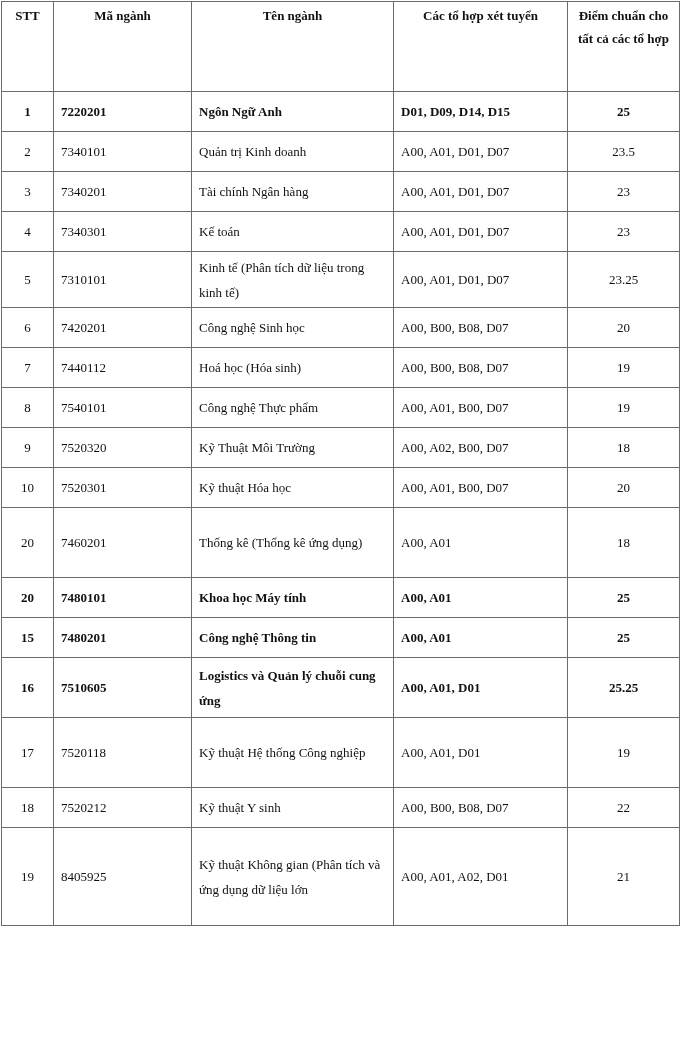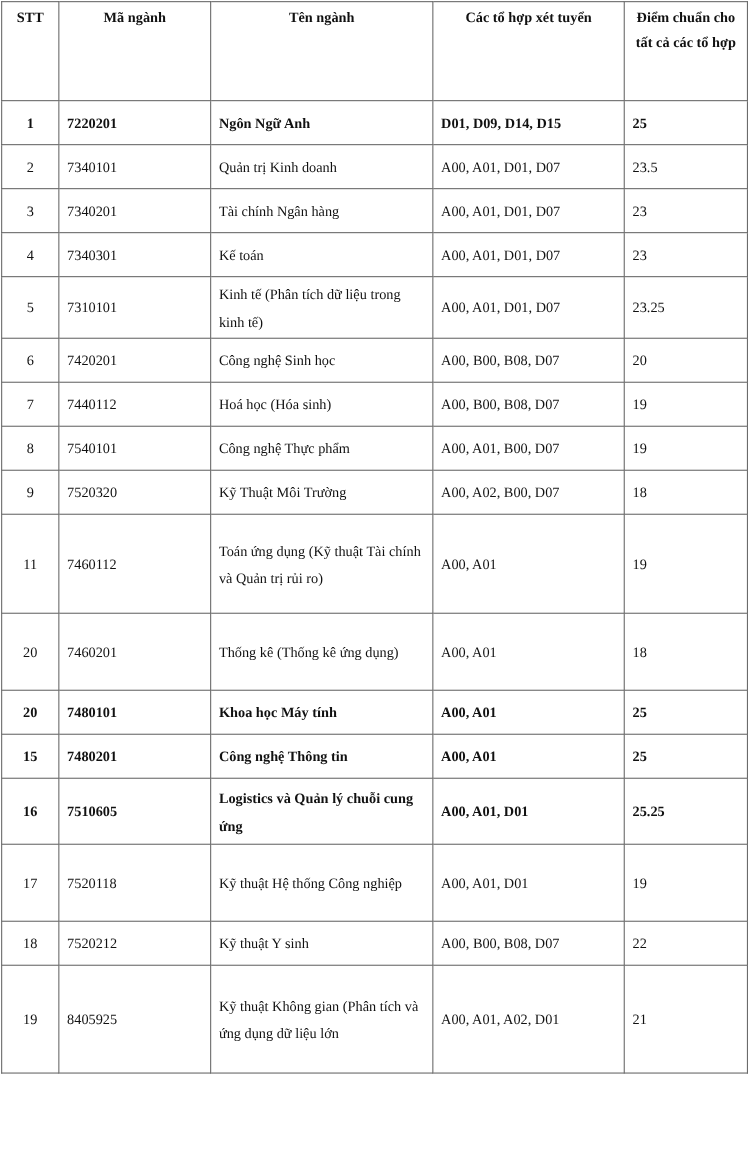--- a/index.html
+++ b/index.html
@@ -31,7 +31,7 @@
     th.h-combo { padding-top: 12px; }
     th.h-score { padding-top: 2px; }
     td.stt { text-align: center; }
-    td.score { }
+    td.score { text-align: center; }
     td.top { vertical-align: top; padding-top: 6px; }
     tr.bold td { font-weight: bold; }
     td.single { vertical-align: top; padding-top: 6px; }

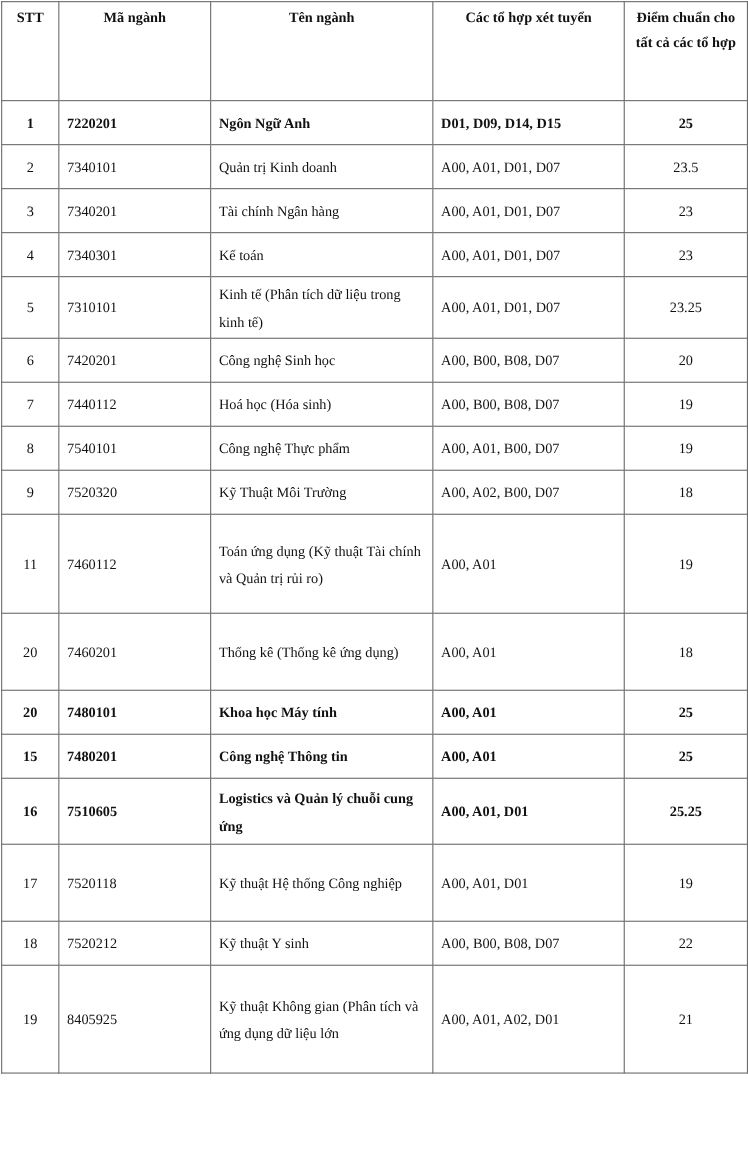--- a/index.html
+++ b/index.html
@@ -125,6 +125,13 @@
     <td class="combos top">A00, A02, B00, D07</td>
     <td class="score top">18</td>
   </tr>
+      <tr style="height: 40px;">
+    <td class="stt top">10</td>
+    <td class="code top">7520301</td>
+    <td class="name top">Kỹ thuật Hóa học</td>
+    <td class="combos top">A00, A01, B00, D07</td>
+    <td class="score top">20</td>
+  </tr>
       <tr style="height: 90px;">
     <td class="stt">11</td>
     <td class="code">7460112</td>

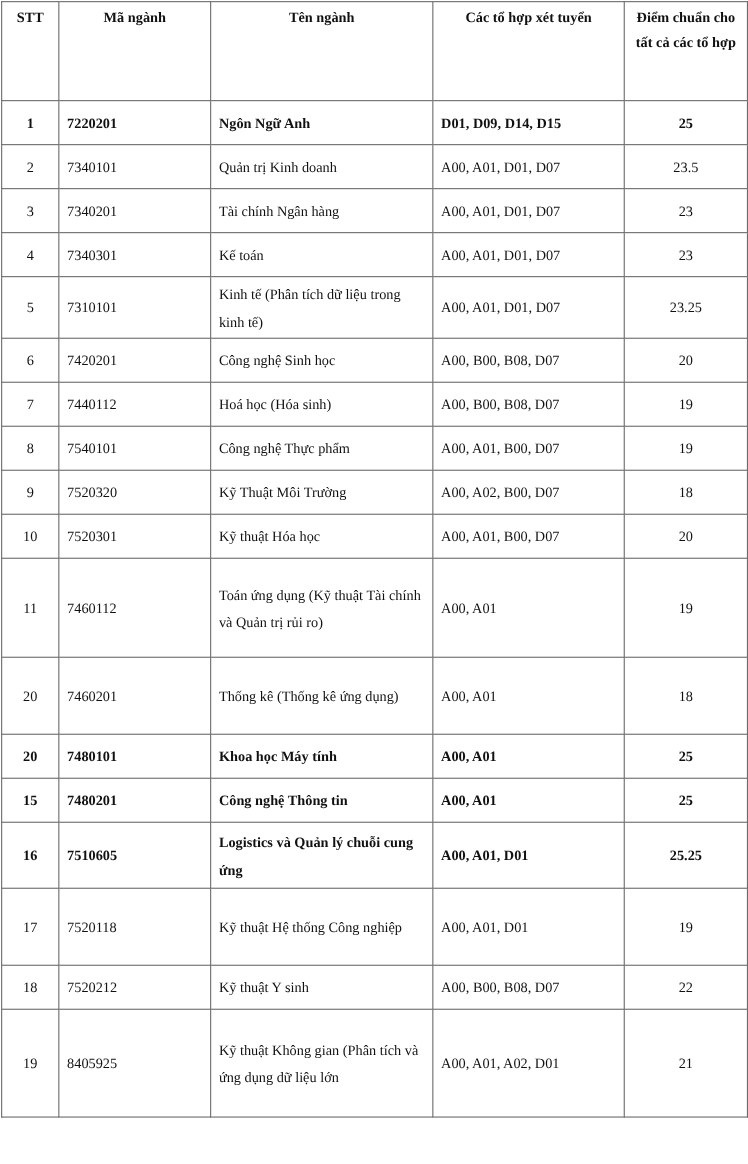--- a/index.html
+++ b/index.html
@@ -132,13 +132,6 @@
     <td class="combos top">A00, A01, B00, D07</td>
     <td class="score top">20</td>
   </tr>
-      <tr style="height: 90px;">
-    <td class="stt">11</td>
-    <td class="code">7460112</td>
-    <td class="name">Toán ứng dụng (Kỹ thuật Tài chính và Quản trị rủi ro)</td>
-    <td class="combos single">A00, A01</td>
-    <td class="score">19</td>
-  </tr>
       <tr style="height: 70px;">
     <td class="stt">20</td>
     <td class="code">7460201</td>

